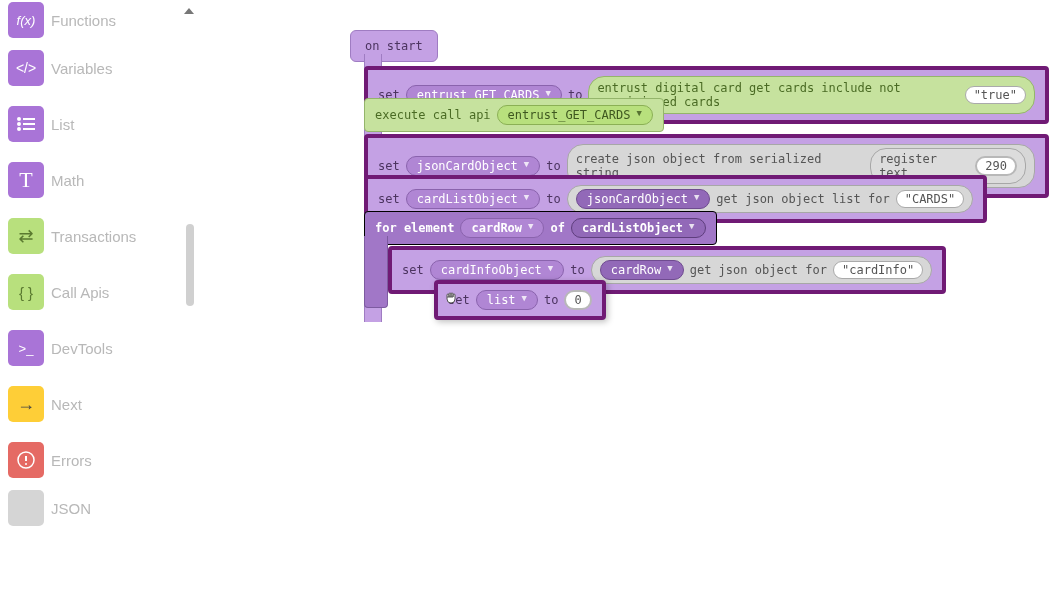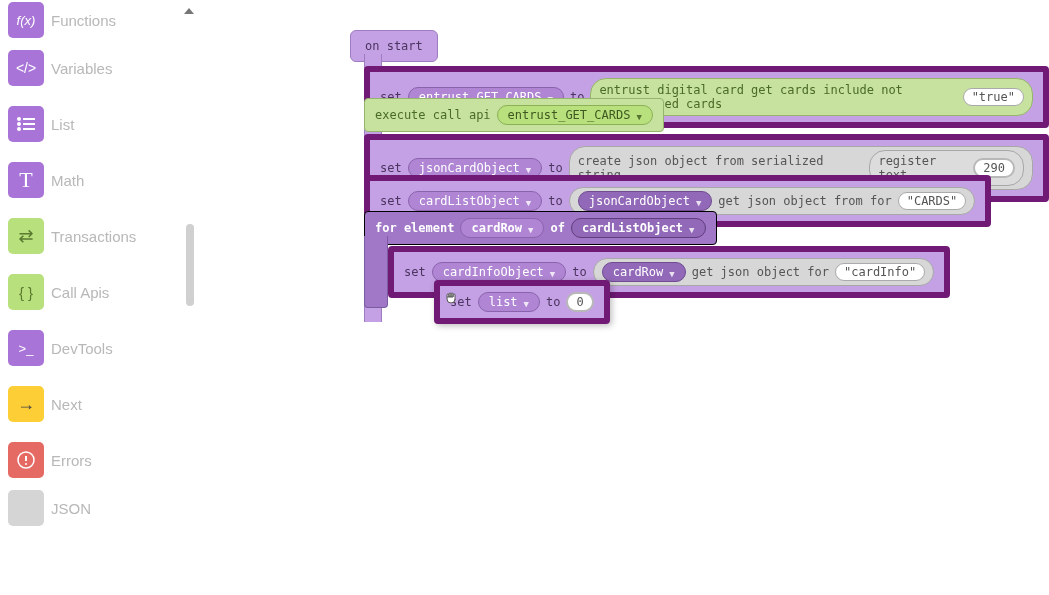--- a/index.html
+++ b/index.html
@@ -125,7 +125,7 @@
   padding:6px 10px;
   border-radius:4px;
 }
-.bg-purple-mid { background:#c4a1e4; border:6px solid #701a75; }
+.bg-purple-mid { background:#c4a1e4; border:4px solid #701a75; }
 .bg-green-mid  { background:#c6e29e; border:1px solid #94b56b; }
 .bg-purple-dk  { background:#a177c7; border:1px solid #000000;font-weight:bold; }
 .kw { color:#4c3460; }

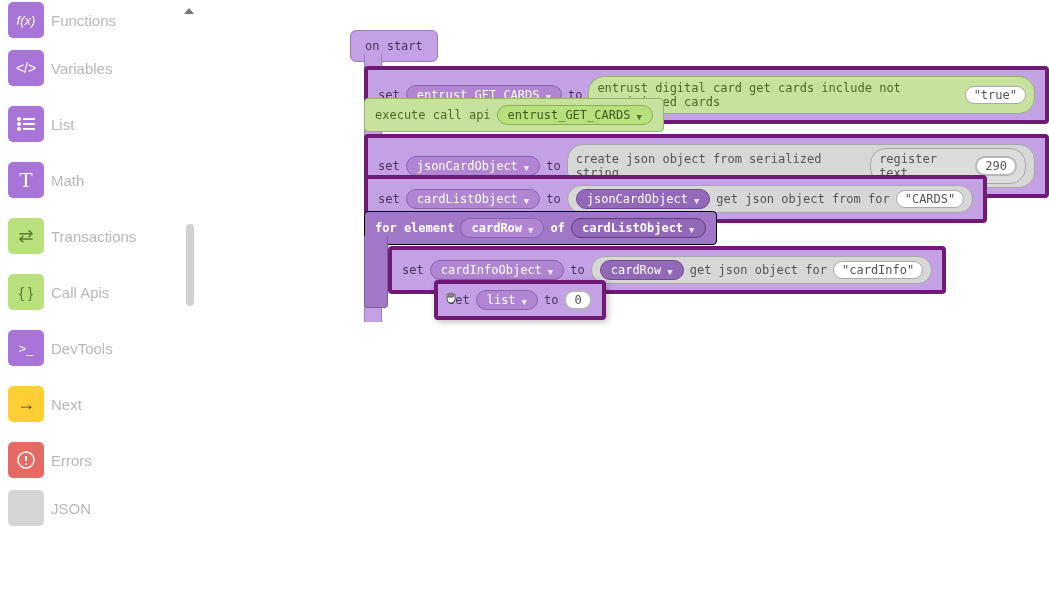--- a/index.html
+++ b/index.html
@@ -133,7 +133,7 @@
 .kw-green { color:#4a6b24; }
 .pill {
   display:inline-flex;
-  align-items:flex-end;
+  align-items:flex-start;
   gap:4px;
   border-radius:14px;
   padding:2px 10px;

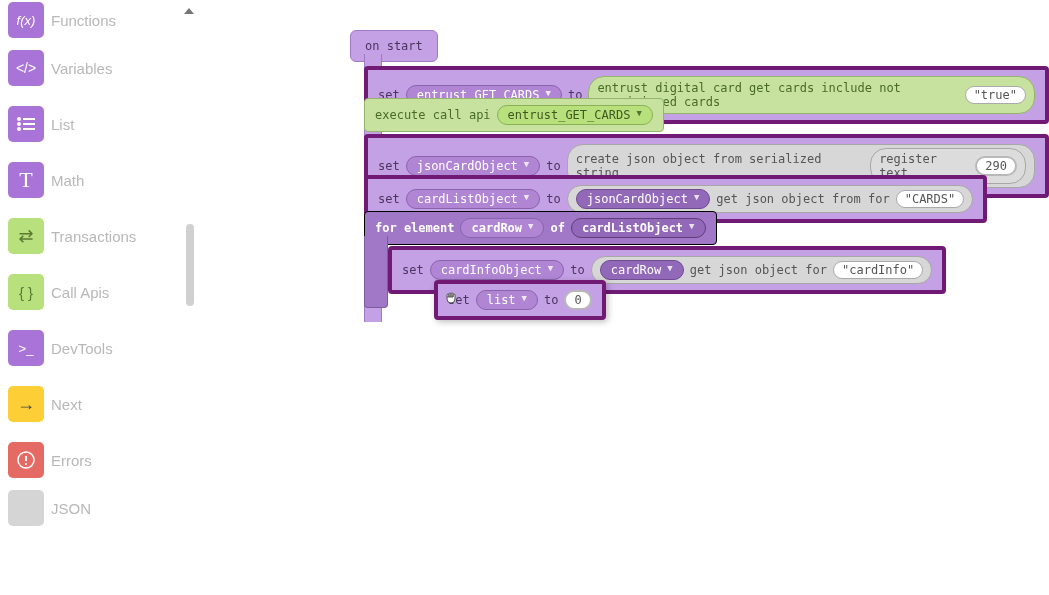--- a/index.html
+++ b/index.html
@@ -311,7 +311,7 @@
           <span>jsonCardObject</span>
           <span class="dd">▼</span>
         </span>
-      <span class="kw-grey">get json object from for</span>
+      <span class="kw-grey">get json object list for</span>
       <span class="pill pill-white">"CARDS"</span>
     </span>
   </div>

